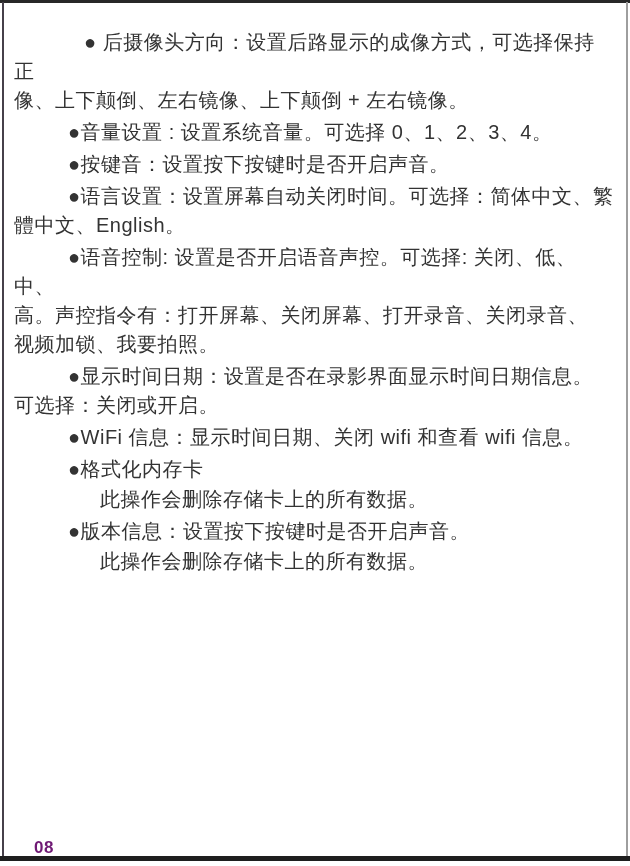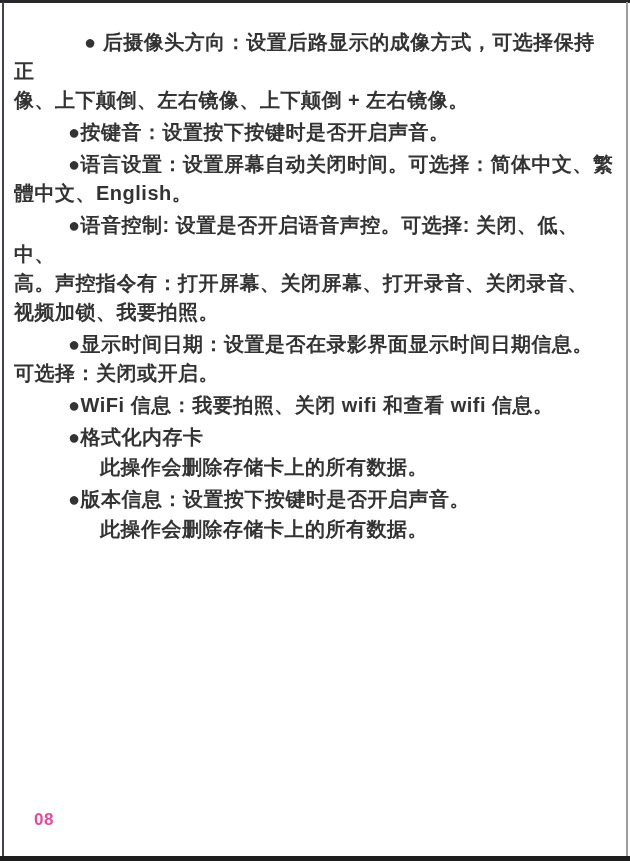--- a/index.html
+++ b/index.html
@@ -47,7 +47,7 @@
     margin: 0;
     font-size: 20px;
     line-height: 29px;
-    font-weight: 700;
+    font-weight: 400;
     letter-spacing: 0.5px;
     color: #333333;
     white-space: pre-line;

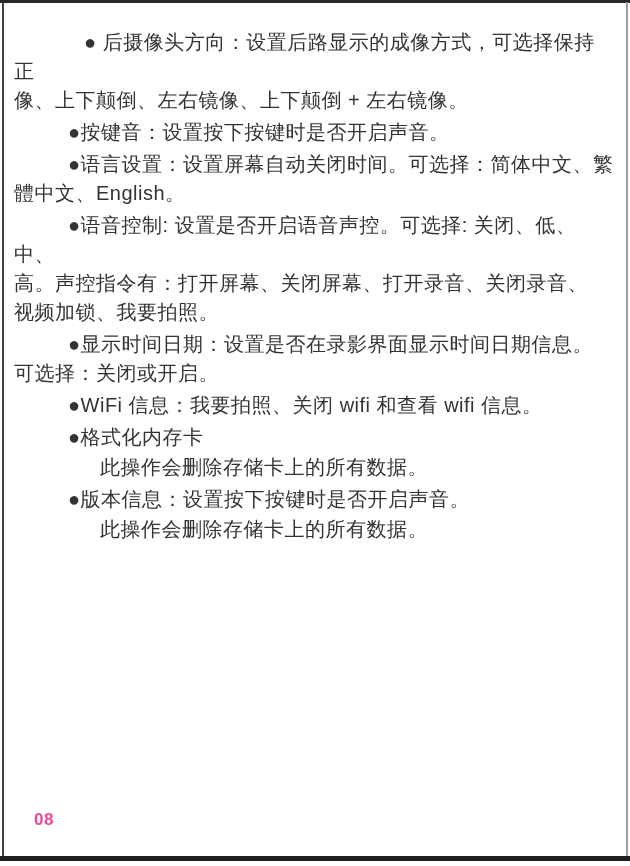--- a/index.html
+++ b/index.html
@@ -85,6 +85,7 @@
 <div class="content">
   <p class="b b1">● 后摄像头方向：设置后路显示的成像方式，可选择保持正
 像、上下颠倒、左右镜像、上下颠倒 + 左右镜像。</p>
+  <p class="b">●音量设置 : 设置系统音量。可选择 0、1、2、3、4。</p>
   <p class="b">●按键音：设置按下按键时是否开启声音。</p>
   <p class="b">●语言设置：设置屏幕自动关闭时间。可选择：简体中文、繁
 體中文、English。</p>

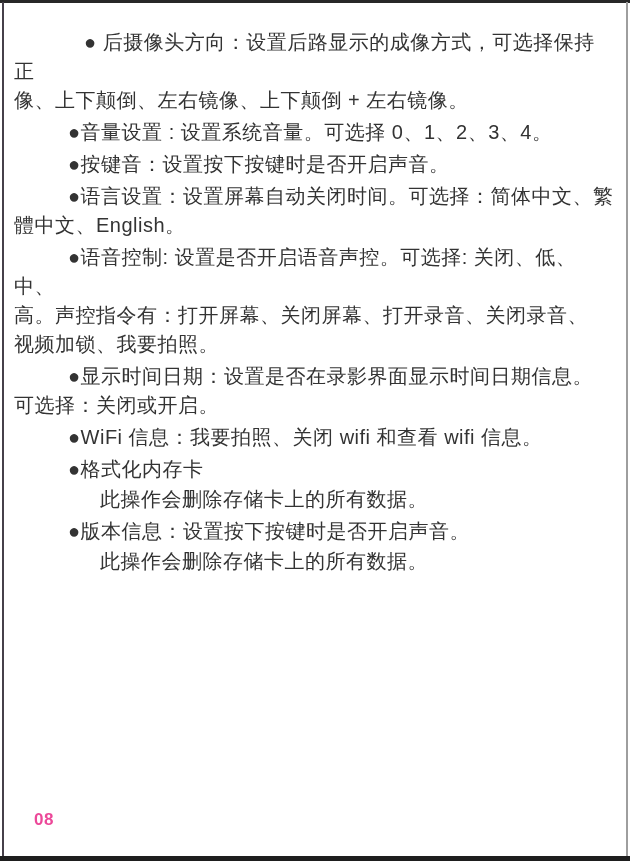--- a/index.html
+++ b/index.html
@@ -94,7 +94,7 @@
 视频加锁、我要拍照。</p>
   <p class="b">●显示时间日期：设置是否在录影界面显示时间日期信息。
 可选择：关闭或开启。</p>
-  <p class="b">●WiFi 信息：我要拍照、关闭 wifi 和查看 wifi 信息。</p>
+  <p class="b">●WiFi 信息：显示时间日期、关闭 wifi 和查看 wifi 信息。</p>
   <p class="b">●格式化内存卡</p>
   <p class="s">此操作会删除存储卡上的所有数据。</p>
   <p class="b">●版本信息：设置按下按键时是否开启声音。</p>

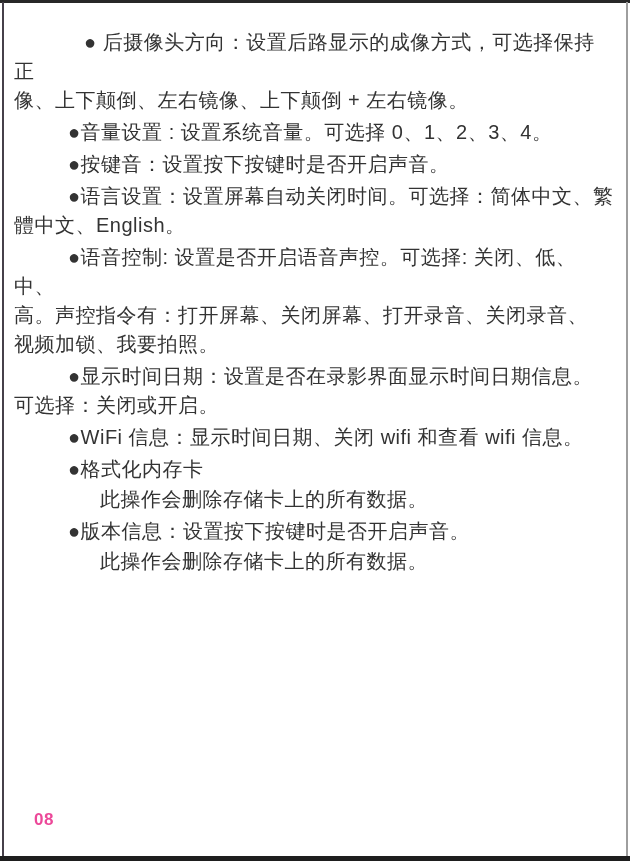--- a/index.html
+++ b/index.html
@@ -67,10 +67,10 @@
   .page-number {
     position: absolute;
     left: 34px;
-    top: 810px;
+    top: 838px;
     font-size: 17px;
     font-weight: 600;
-    color: #ec4899;
+    color: #701a75;
     letter-spacing: 0.5px;
   }
 </style>

